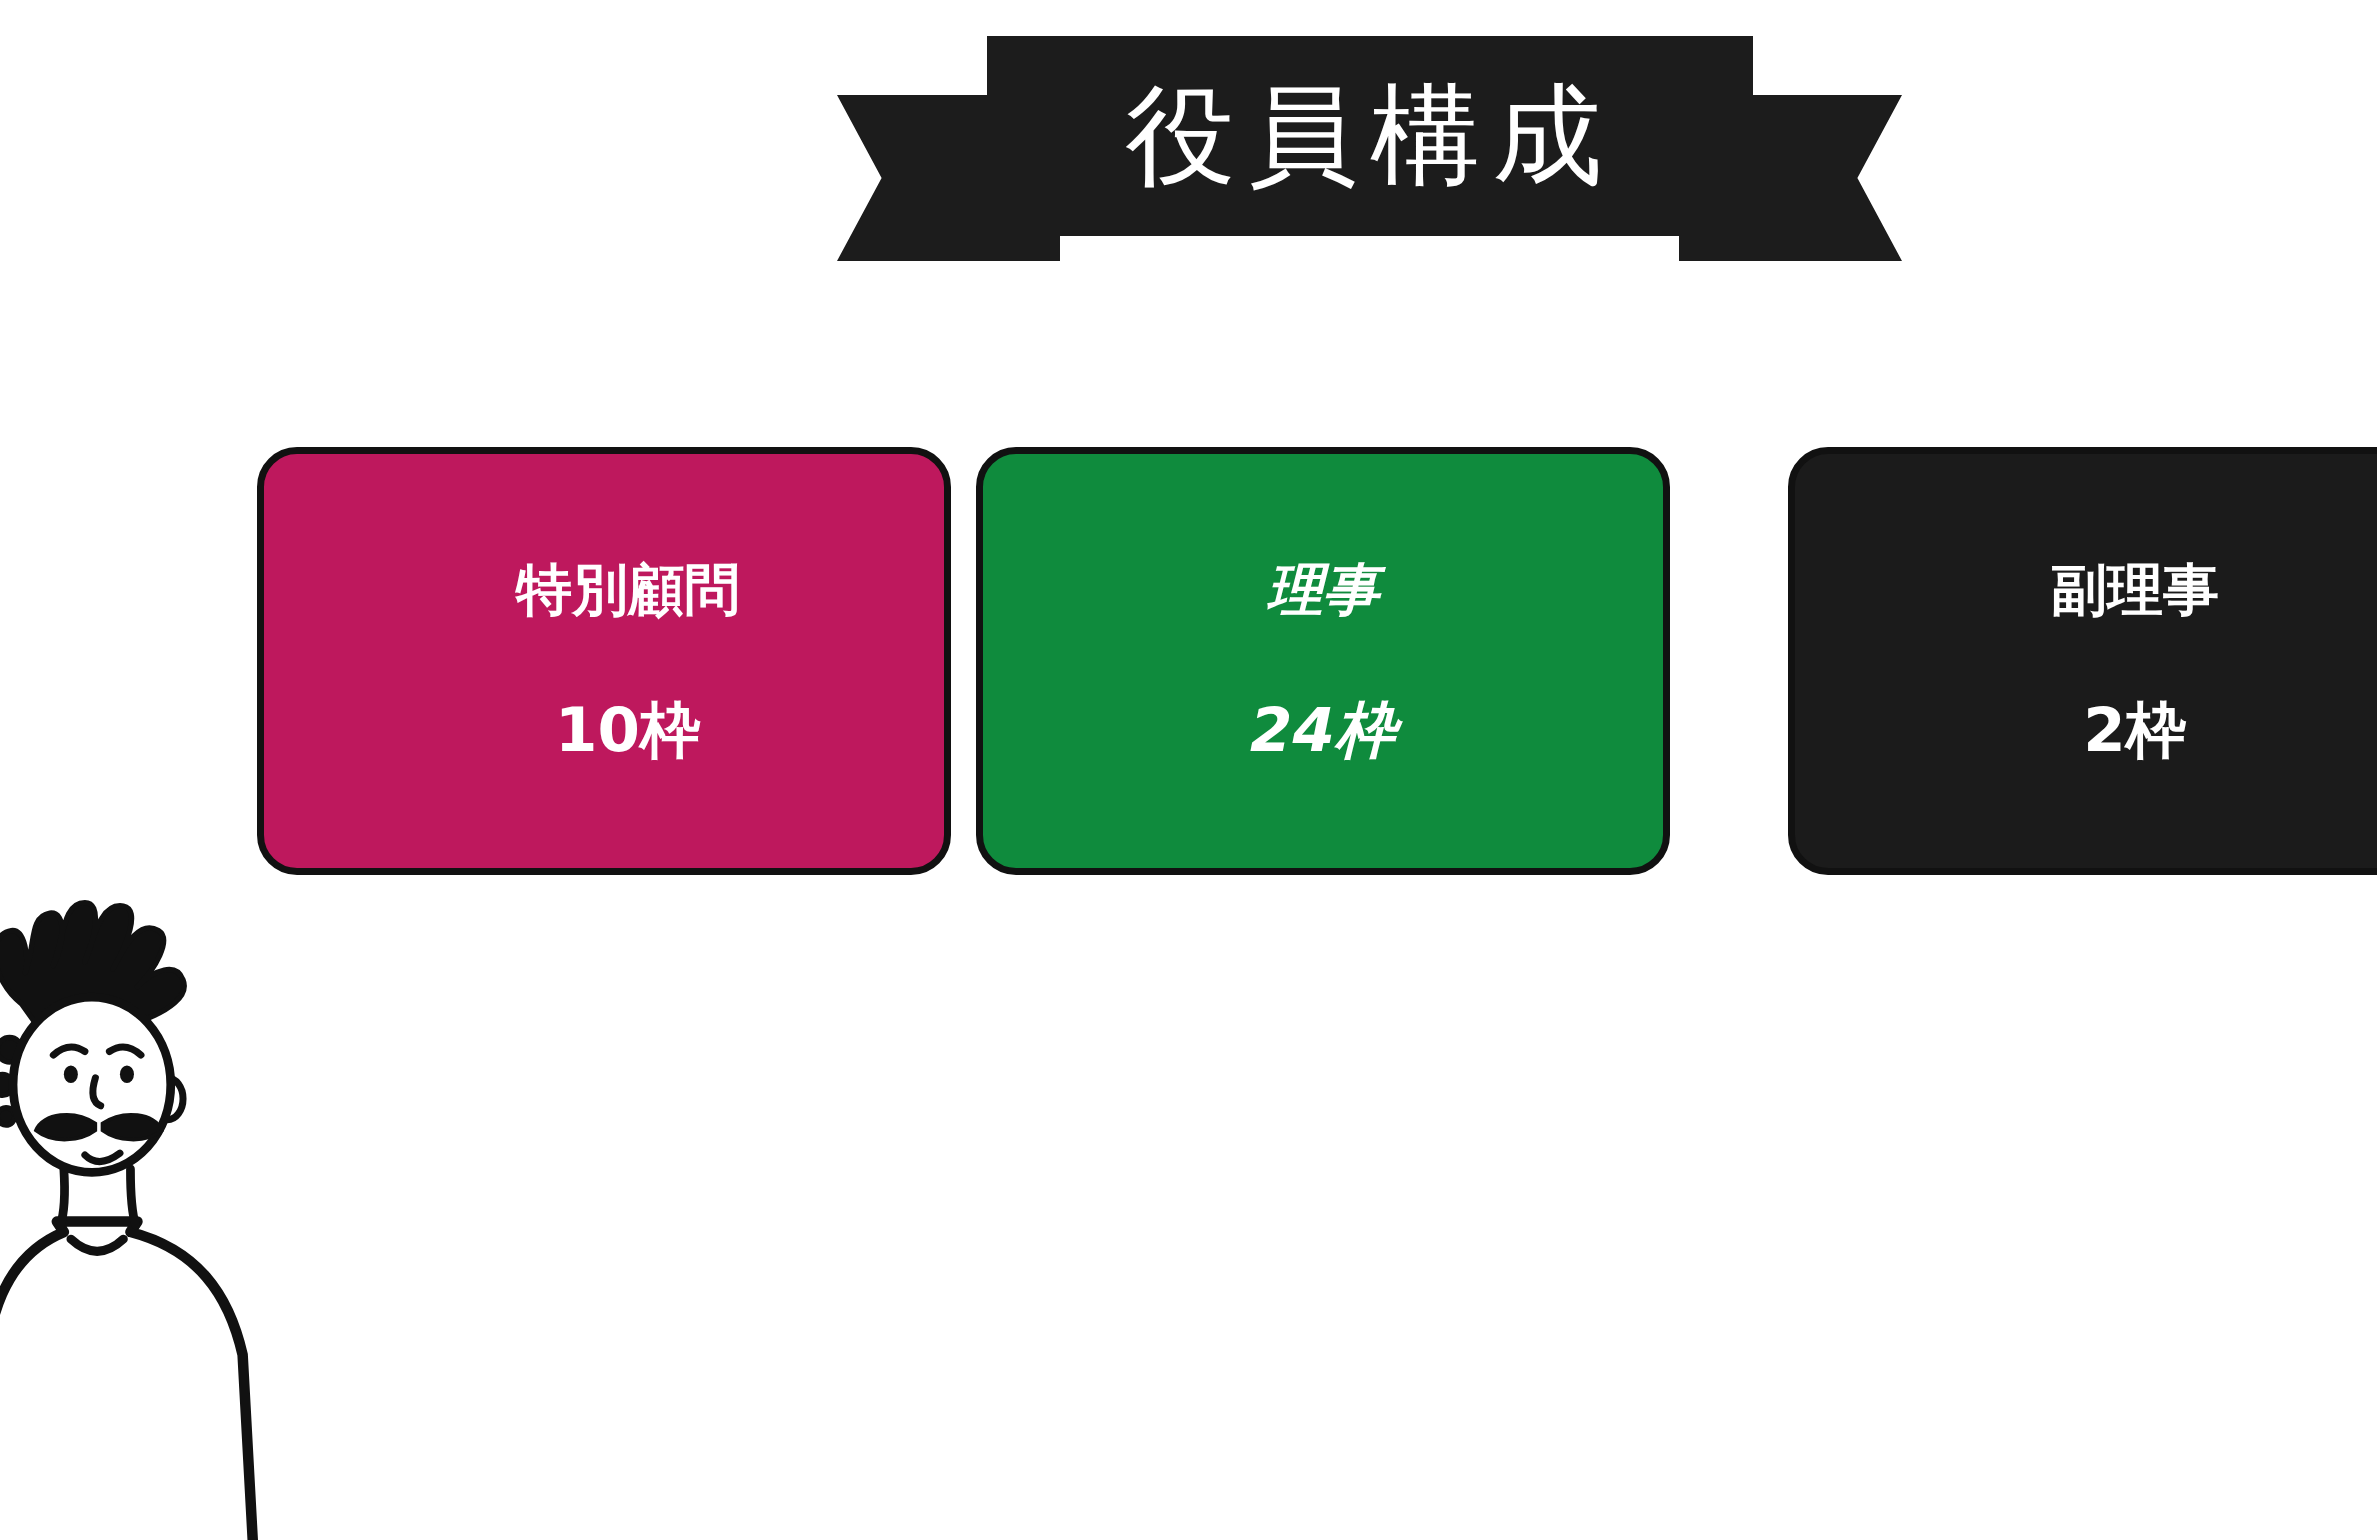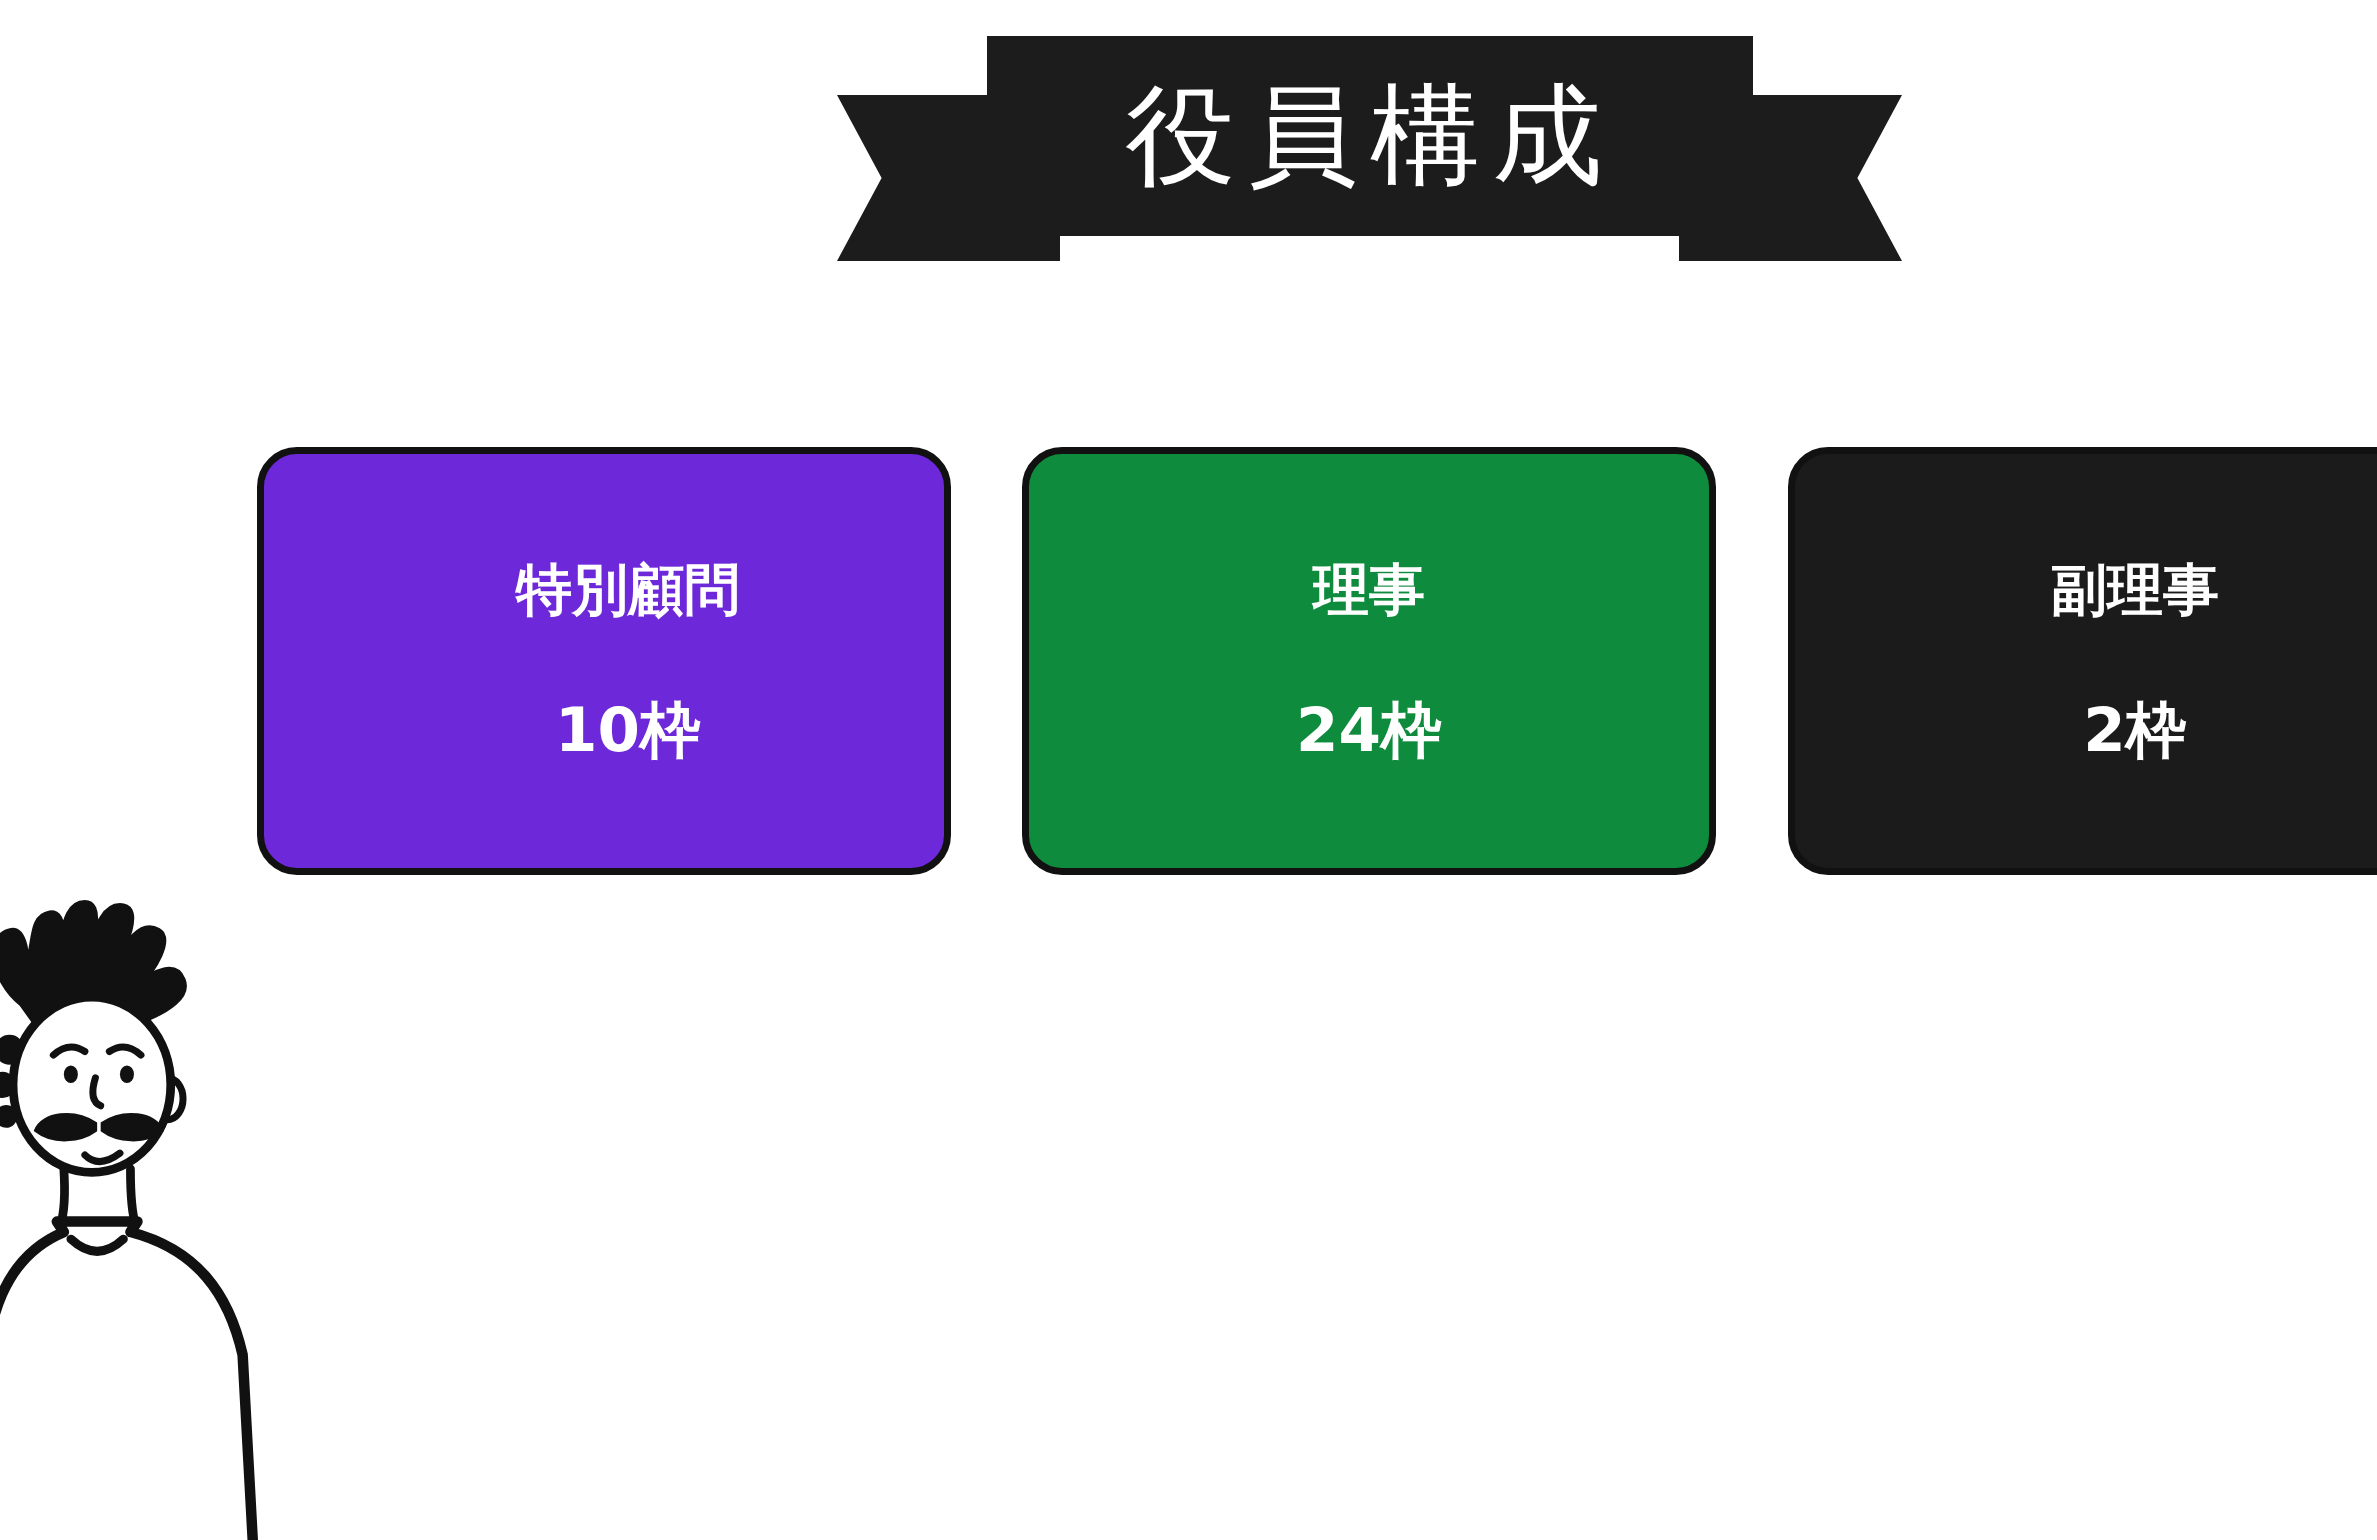--- a/index.html
+++ b/index.html
@@ -101,7 +101,7 @@
     </div>
   </div>
 
-  <div class="card card-0" style="background: #6d28d9; color: rgb(255, 255, 255); padding-left: 48px;">
+  <div class="card card-0" style="background: #be185d; color: rgb(255, 255, 255); padding-left: 48px;">
     <div class="card-title">特別顧問</div>
     <div class="card-slots">10枠</div>
   </div>

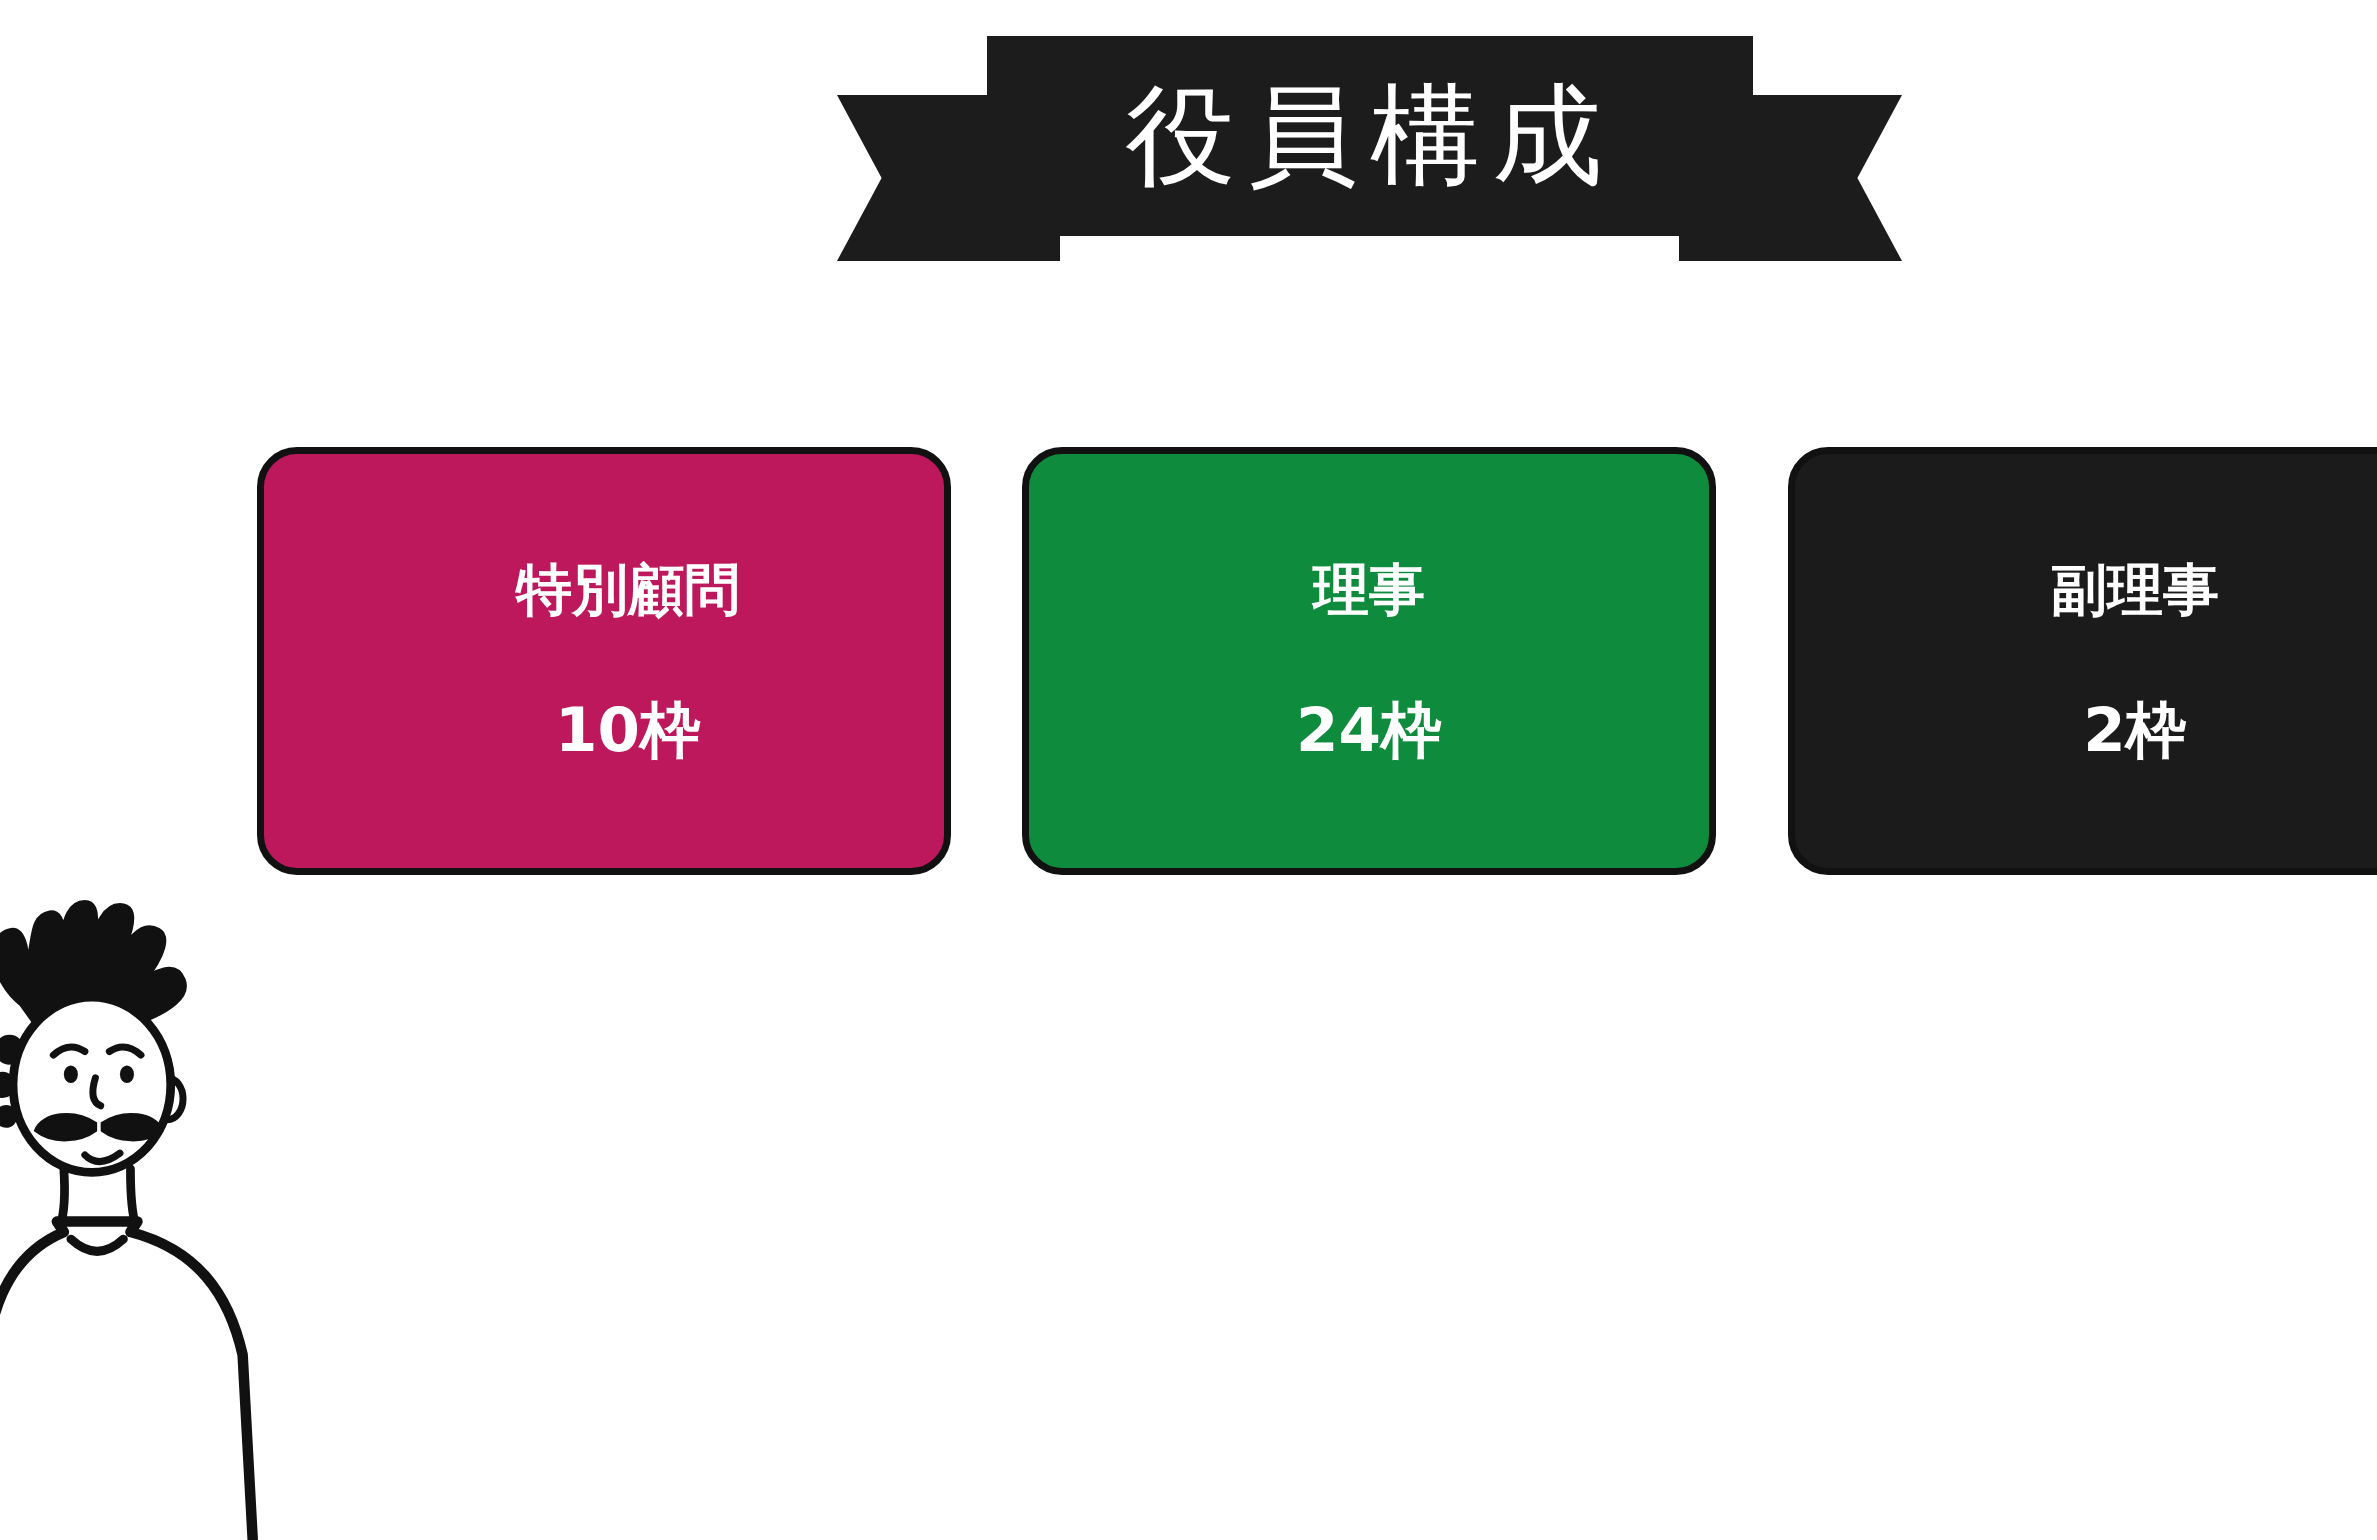--- a/index.html
+++ b/index.html
@@ -68,7 +68,7 @@
     text-align: center;
   }
   .card-0 { left: 257px; }
-  .card-1 { left: 1022px; }
+  .card-1 { left: 976px; font-style: italic; }
   .card-2 { left: 1788px; }
   .card-3 { left: 1022px; top: 953px; }
   .card-title { font-size: 56px; line-height: 1; }

